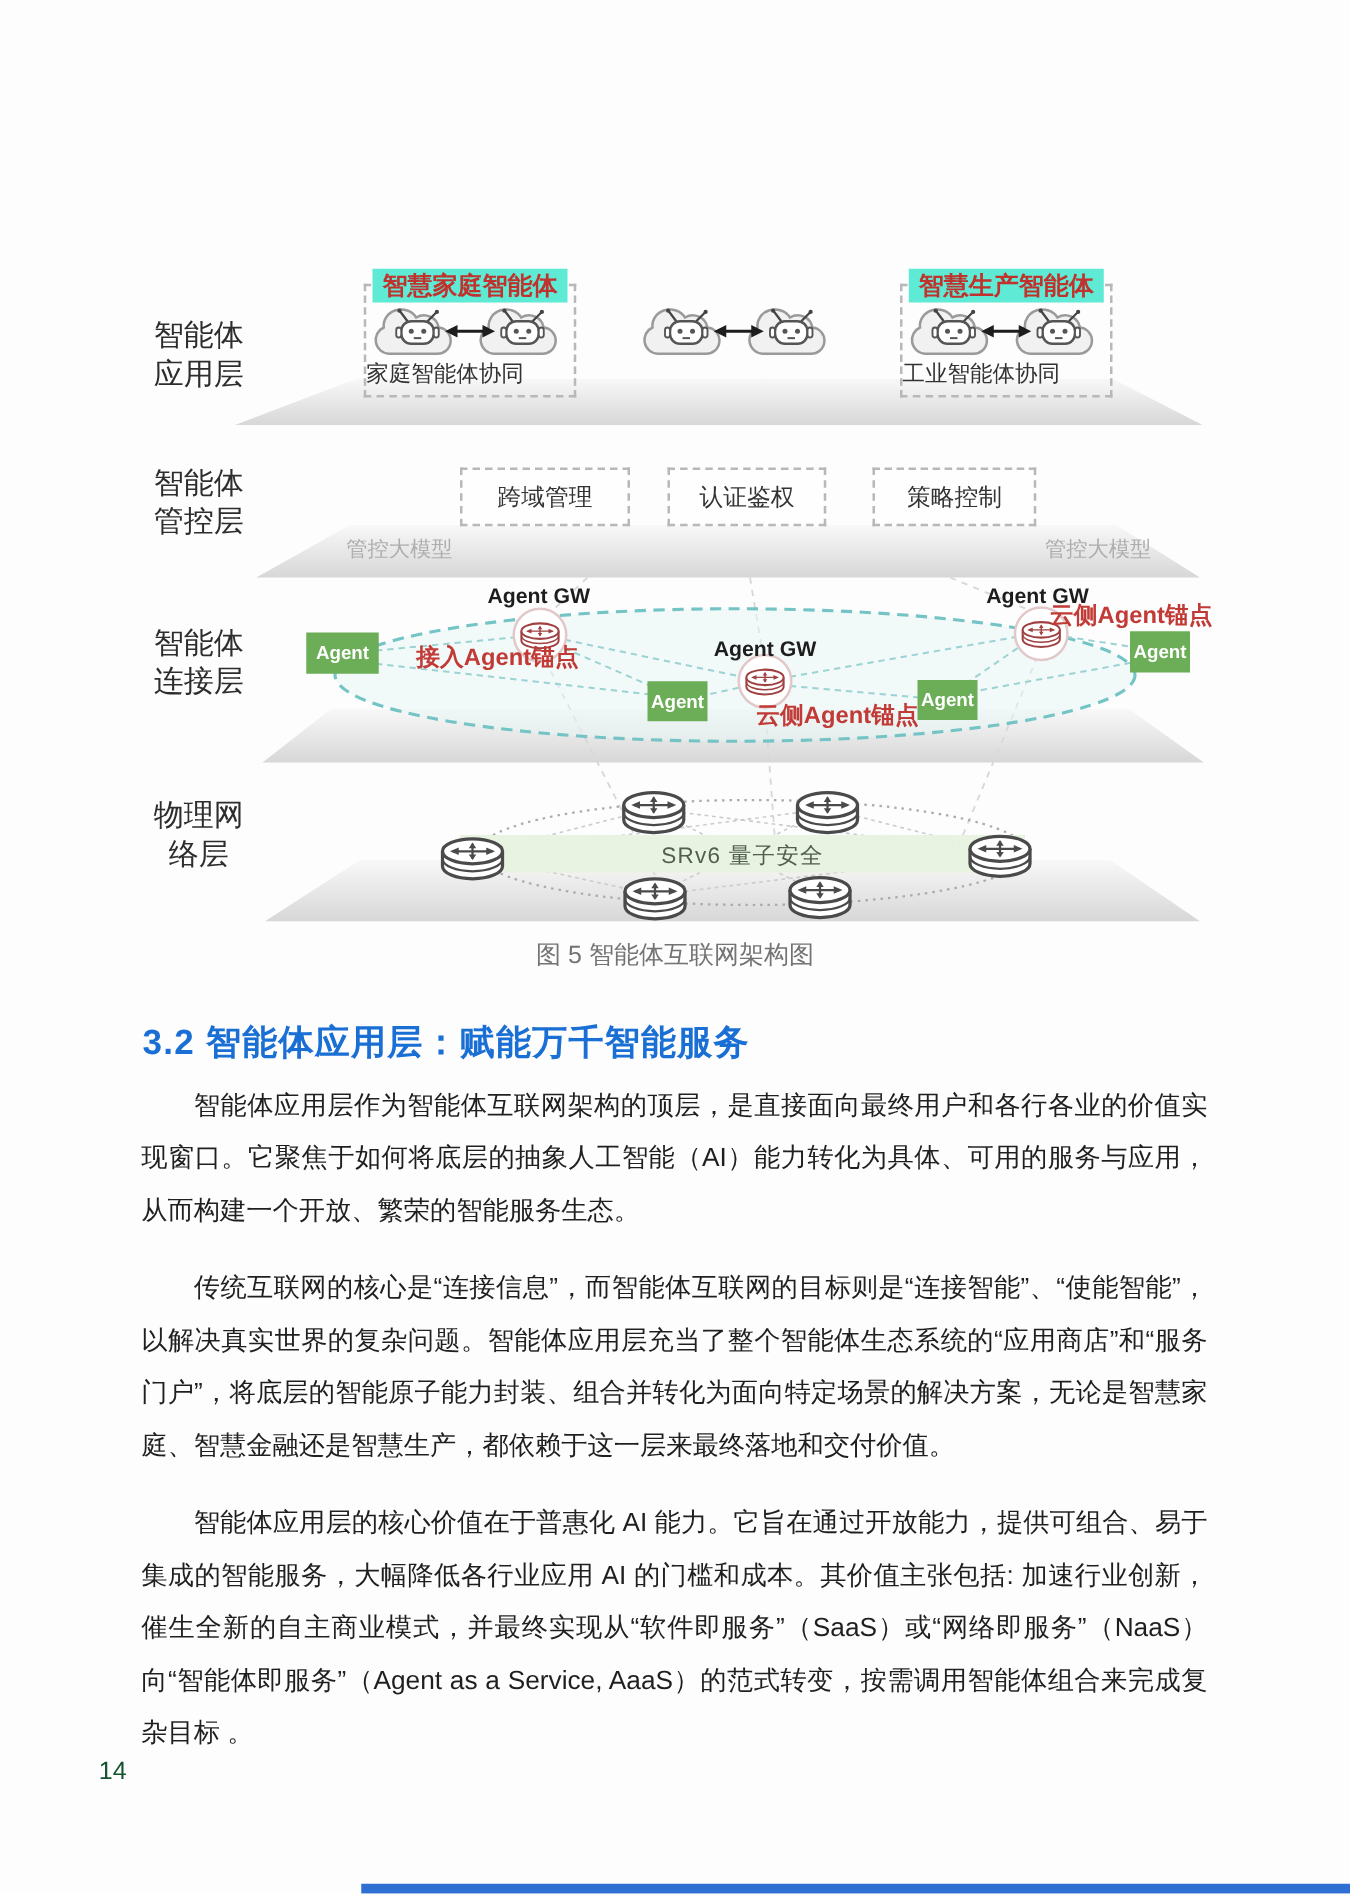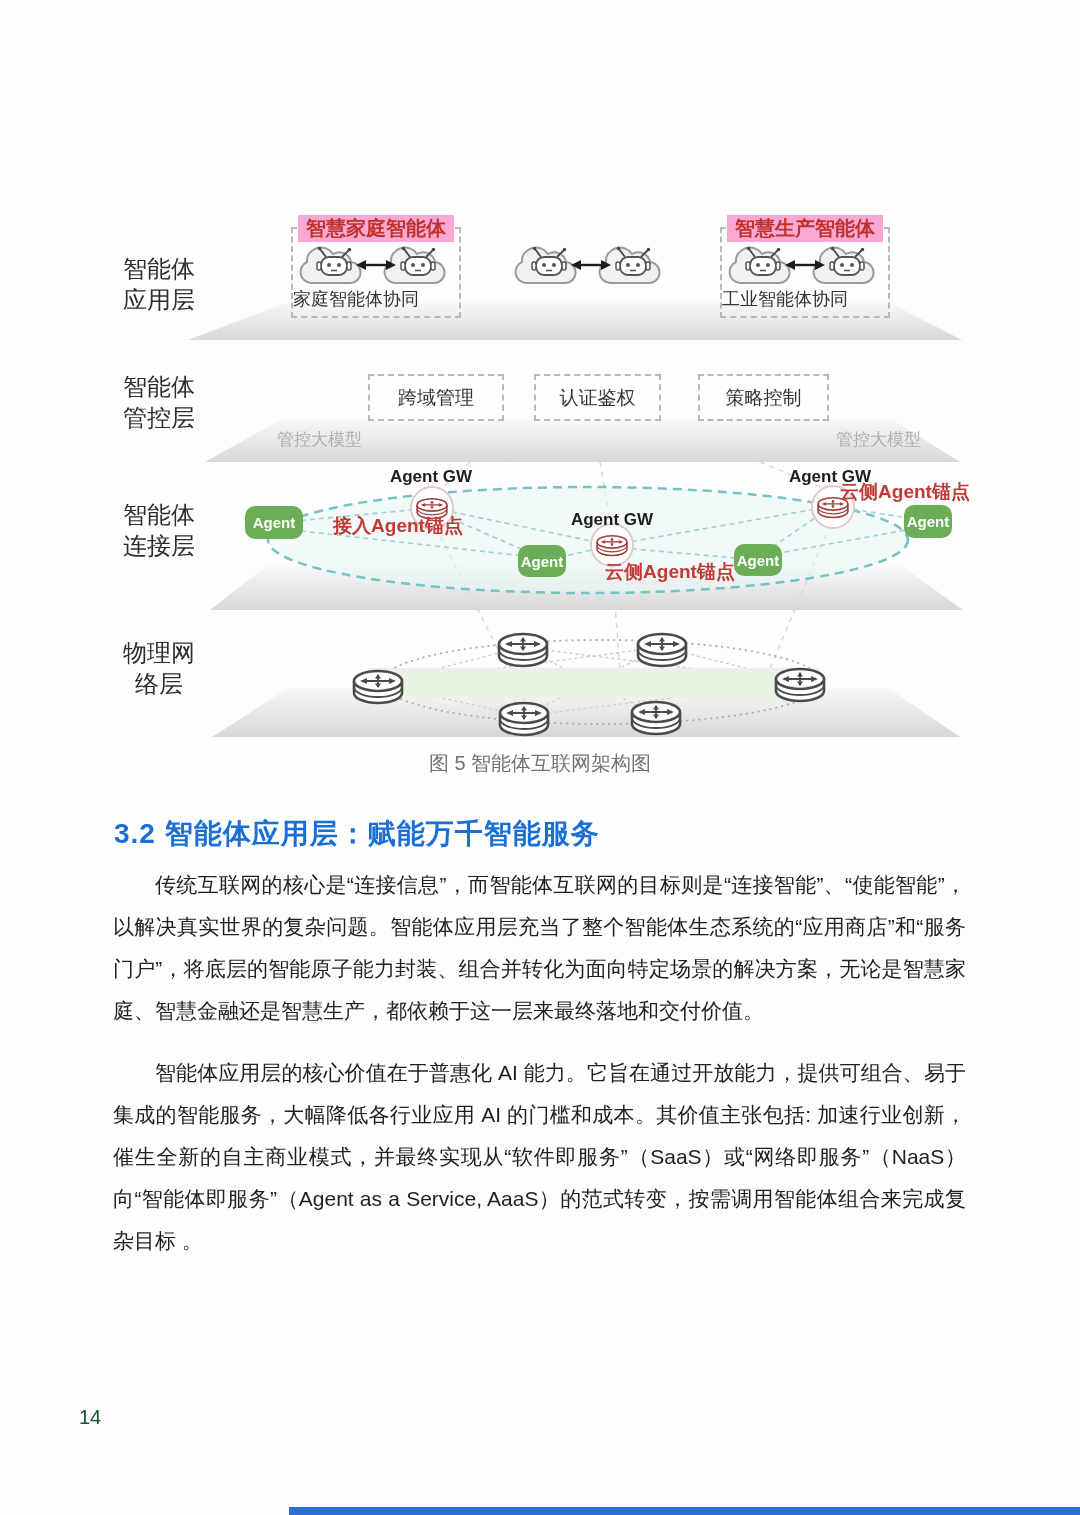--- a/index.html
+++ b/index.html
@@ -24,7 +24,7 @@
   }
   .app-box .box-title {
     position:absolute; top:-14px; left:50%; transform:translateX(-50%);
-    background:#f9a8d4; padding:0 8px; white-space:nowrap;
+    background:#5eead4; padding:0 8px; white-space:nowrap;
     font-size:20px; font-weight:bold; color:#c0322d;text-align:center;
   }
   .app-box .box-caption {

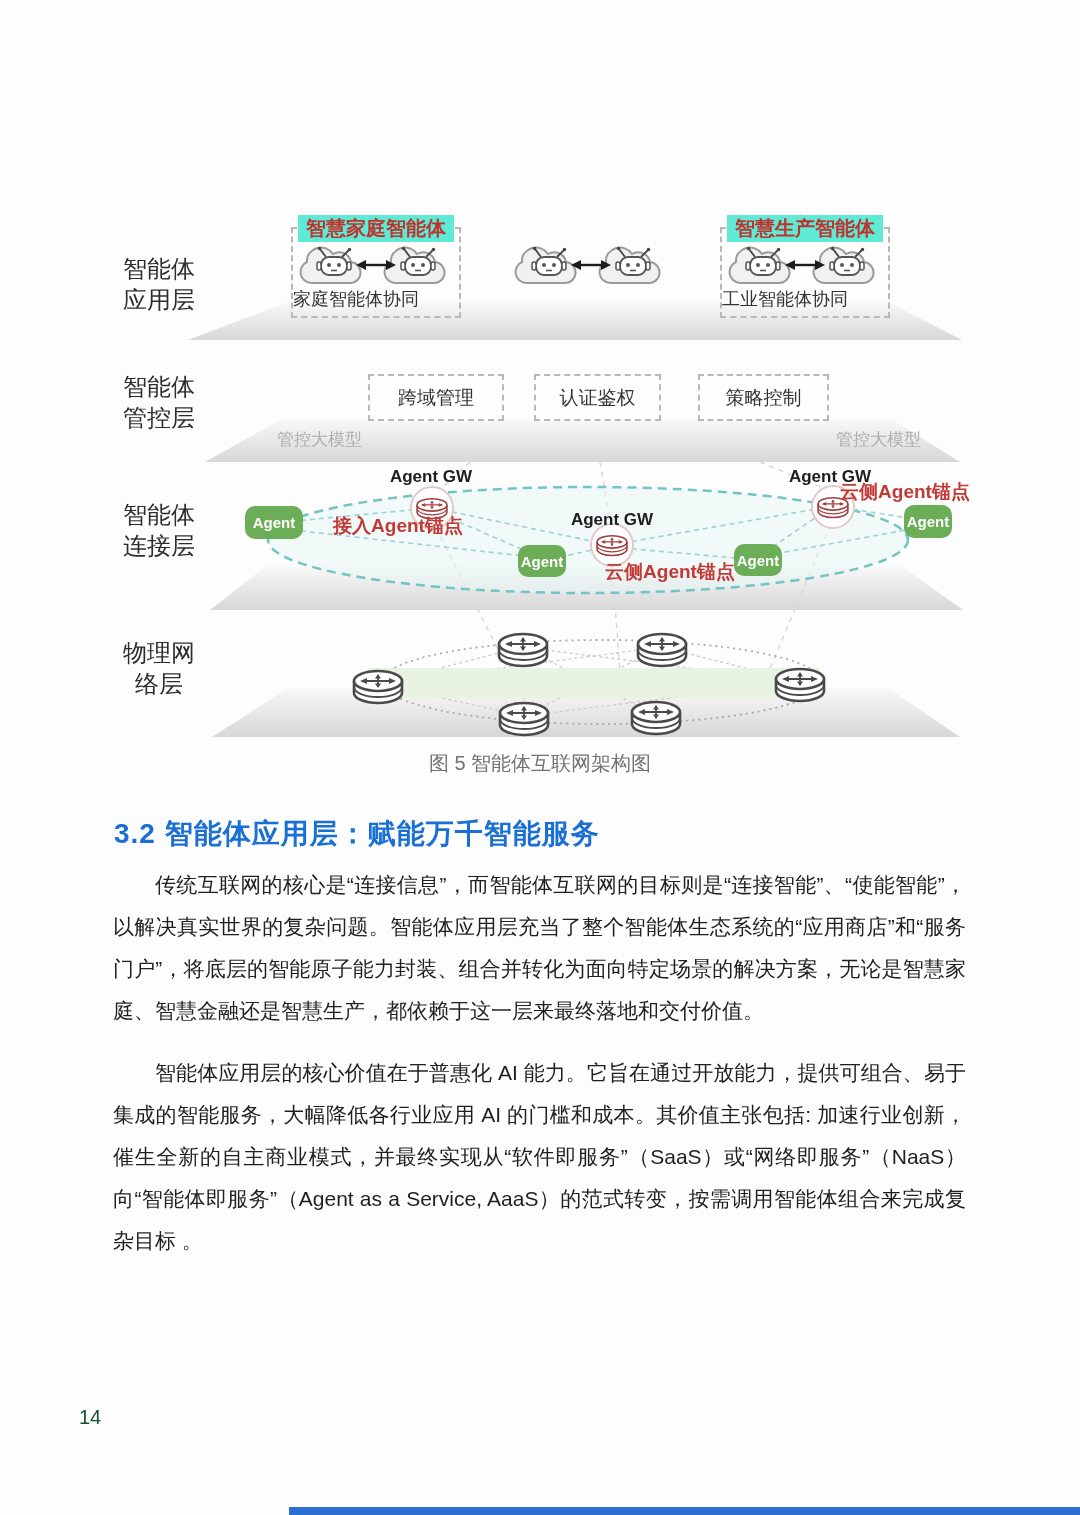--- a/index.html
+++ b/index.html
@@ -50,7 +50,7 @@
   .agent-chip {
     position:absolute; background:#6cae57; color:#fff;
     display:flex; align-items:center; justify-content:center;
-    font-size:15px; font-weight:bold; border-radius:10px;
+    font-size:15px; font-weight:bold; border-radius:0;
   }
   .srv6-label {
     position:absolute; left:368px; top:672px; width:452px; text-align:center;

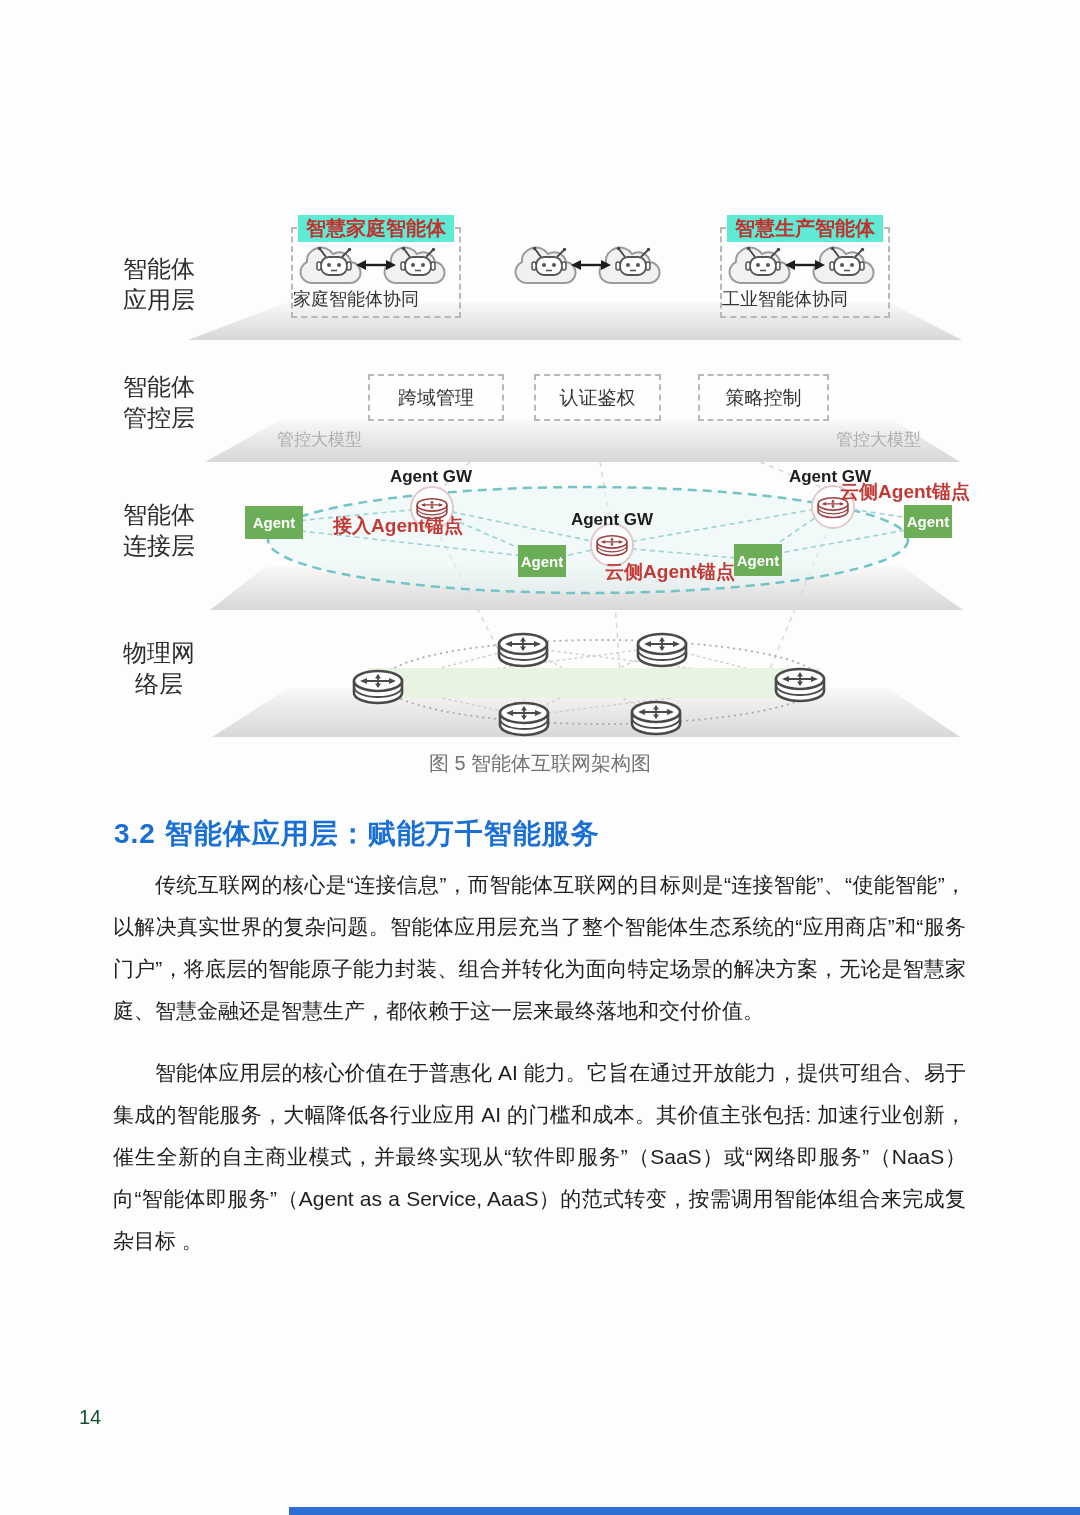--- a/index.html
+++ b/index.html
@@ -235,6 +235,7 @@
   <div class="agent-chip" style="left:734px; top:544px; width:48px; height:32px;">Agent</div>
   <div class="agent-chip" style="left:904px; top:505px; width:48px; height:33px;">Agent</div>
 
+  <div class="srv6-label">SRv6 量子安全</div>
   <div class="fig-caption">图 5 智能体互联网架构图</div>
 
   <h2 class="section-heading">3.2 智能体应用层：赋能万千智能服务</h2>

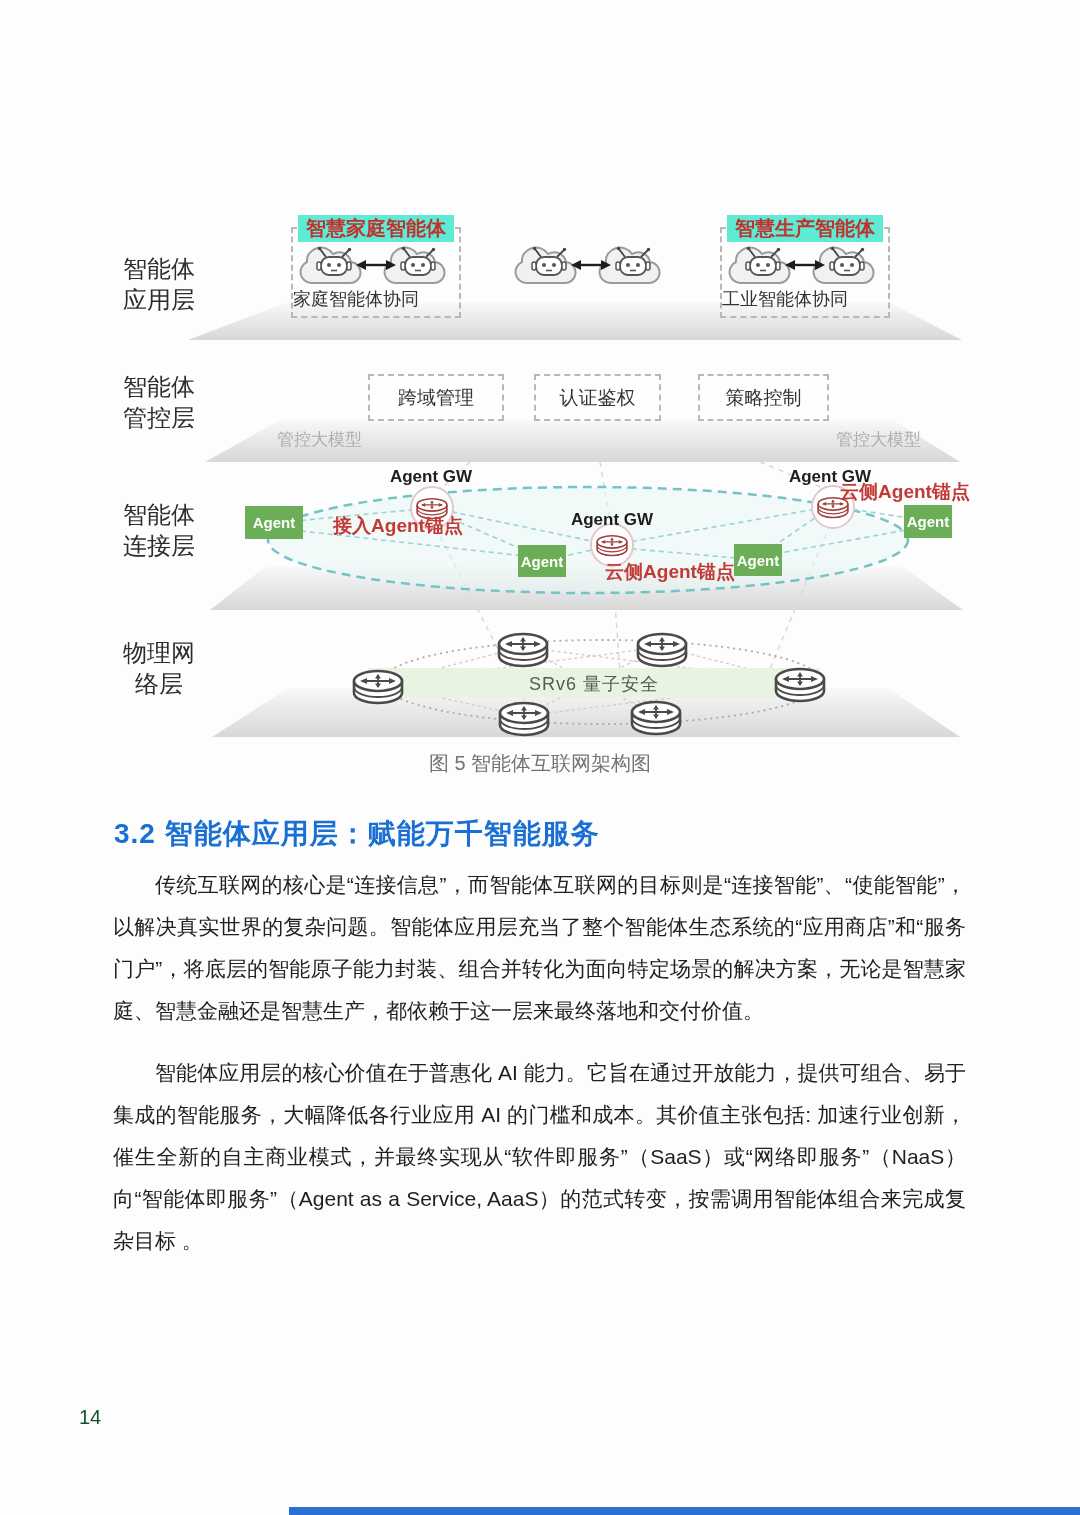--- a/index.html
+++ b/index.html
@@ -240,6 +240,7 @@
 
   <h2 class="section-heading">3.2 智能体应用层：赋能万千智能服务</h2>
   <div class="body-text">
+    <p>智能体应用层作为智能体互联网架构的顶层，是直接面向最终用户和各行各业的价值实现窗口。它聚焦于如何将底层的抽象人工智能（AI）能力转化为具体、可用的服务与应用，从而构建一个开放、繁荣的智能服务生态。</p>
     <p>传统互联网的核心是“连接信息”，而智能体互联网的目标则是“连接智能”、“使能智能”，以解决真实世界的复杂问题。智能体应用层充当了整个智能体生态系统的“应用商店”和“服务门户”，将底层的智能原子能力封装、组合并转化为面向特定场景的解决方案，无论是智慧家庭、智慧金融还是智慧生产，都依赖于这一层来最终落地和交付价值。</p>
     <p>智能体应用层的核心价值在于普惠化 AI 能力。它旨在通过开放能力，提供可组合、易于集成的智能服务，大幅降低各行业应用 AI 的门槛和成本。其价值主张包括: 加速行业创新，催生全新的自主商业模式，并最终实现从“软件即服务”（SaaS）或“网络即服务”（NaaS）向“智能体即服务”（Agent as a Service, AaaS）的范式转变，按需调用智能体组合来完成复杂目标 。</p>
   </div>

